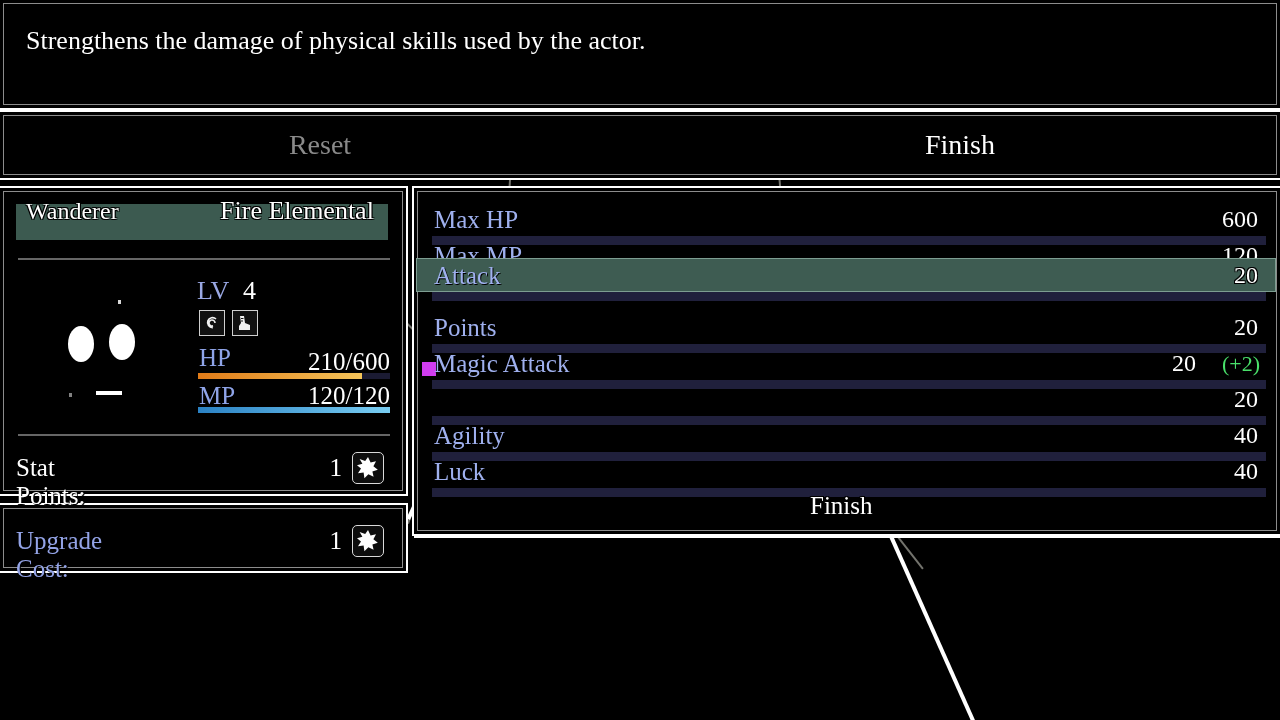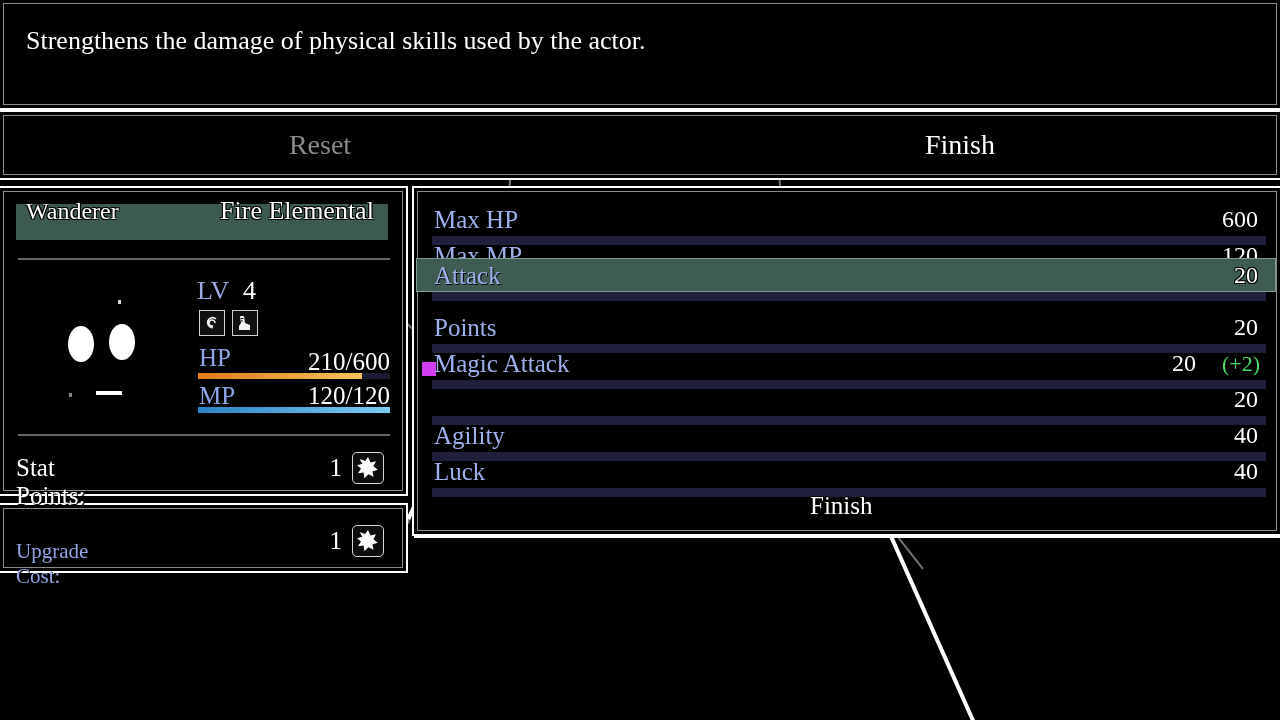--- a/index.html
+++ b/index.html
@@ -98,8 +98,8 @@
 
   
   #cost-window{ left:0; top:503px; width:408px; height:70px; border-left:none; }
-  .cost-label{ position:absolute; left:16px; top:527px; font-size:21px; color:#93a3e6;
-    text-shadow:1px 1px 0 #000;margin-top:12px; }
+  .cost-label{ position:absolute; left:16px; top:527px; font-size:25px; color:#93a3e6;
+    text-shadow:1px 1px 0 #000; }
   .cost-value{ position:absolute; left:300px; top:527px; width:42px; text-align:right;
     font-size:25px; color:#ffffff; text-shadow:1px 1px 0 #000; }
   .cost-icon{

